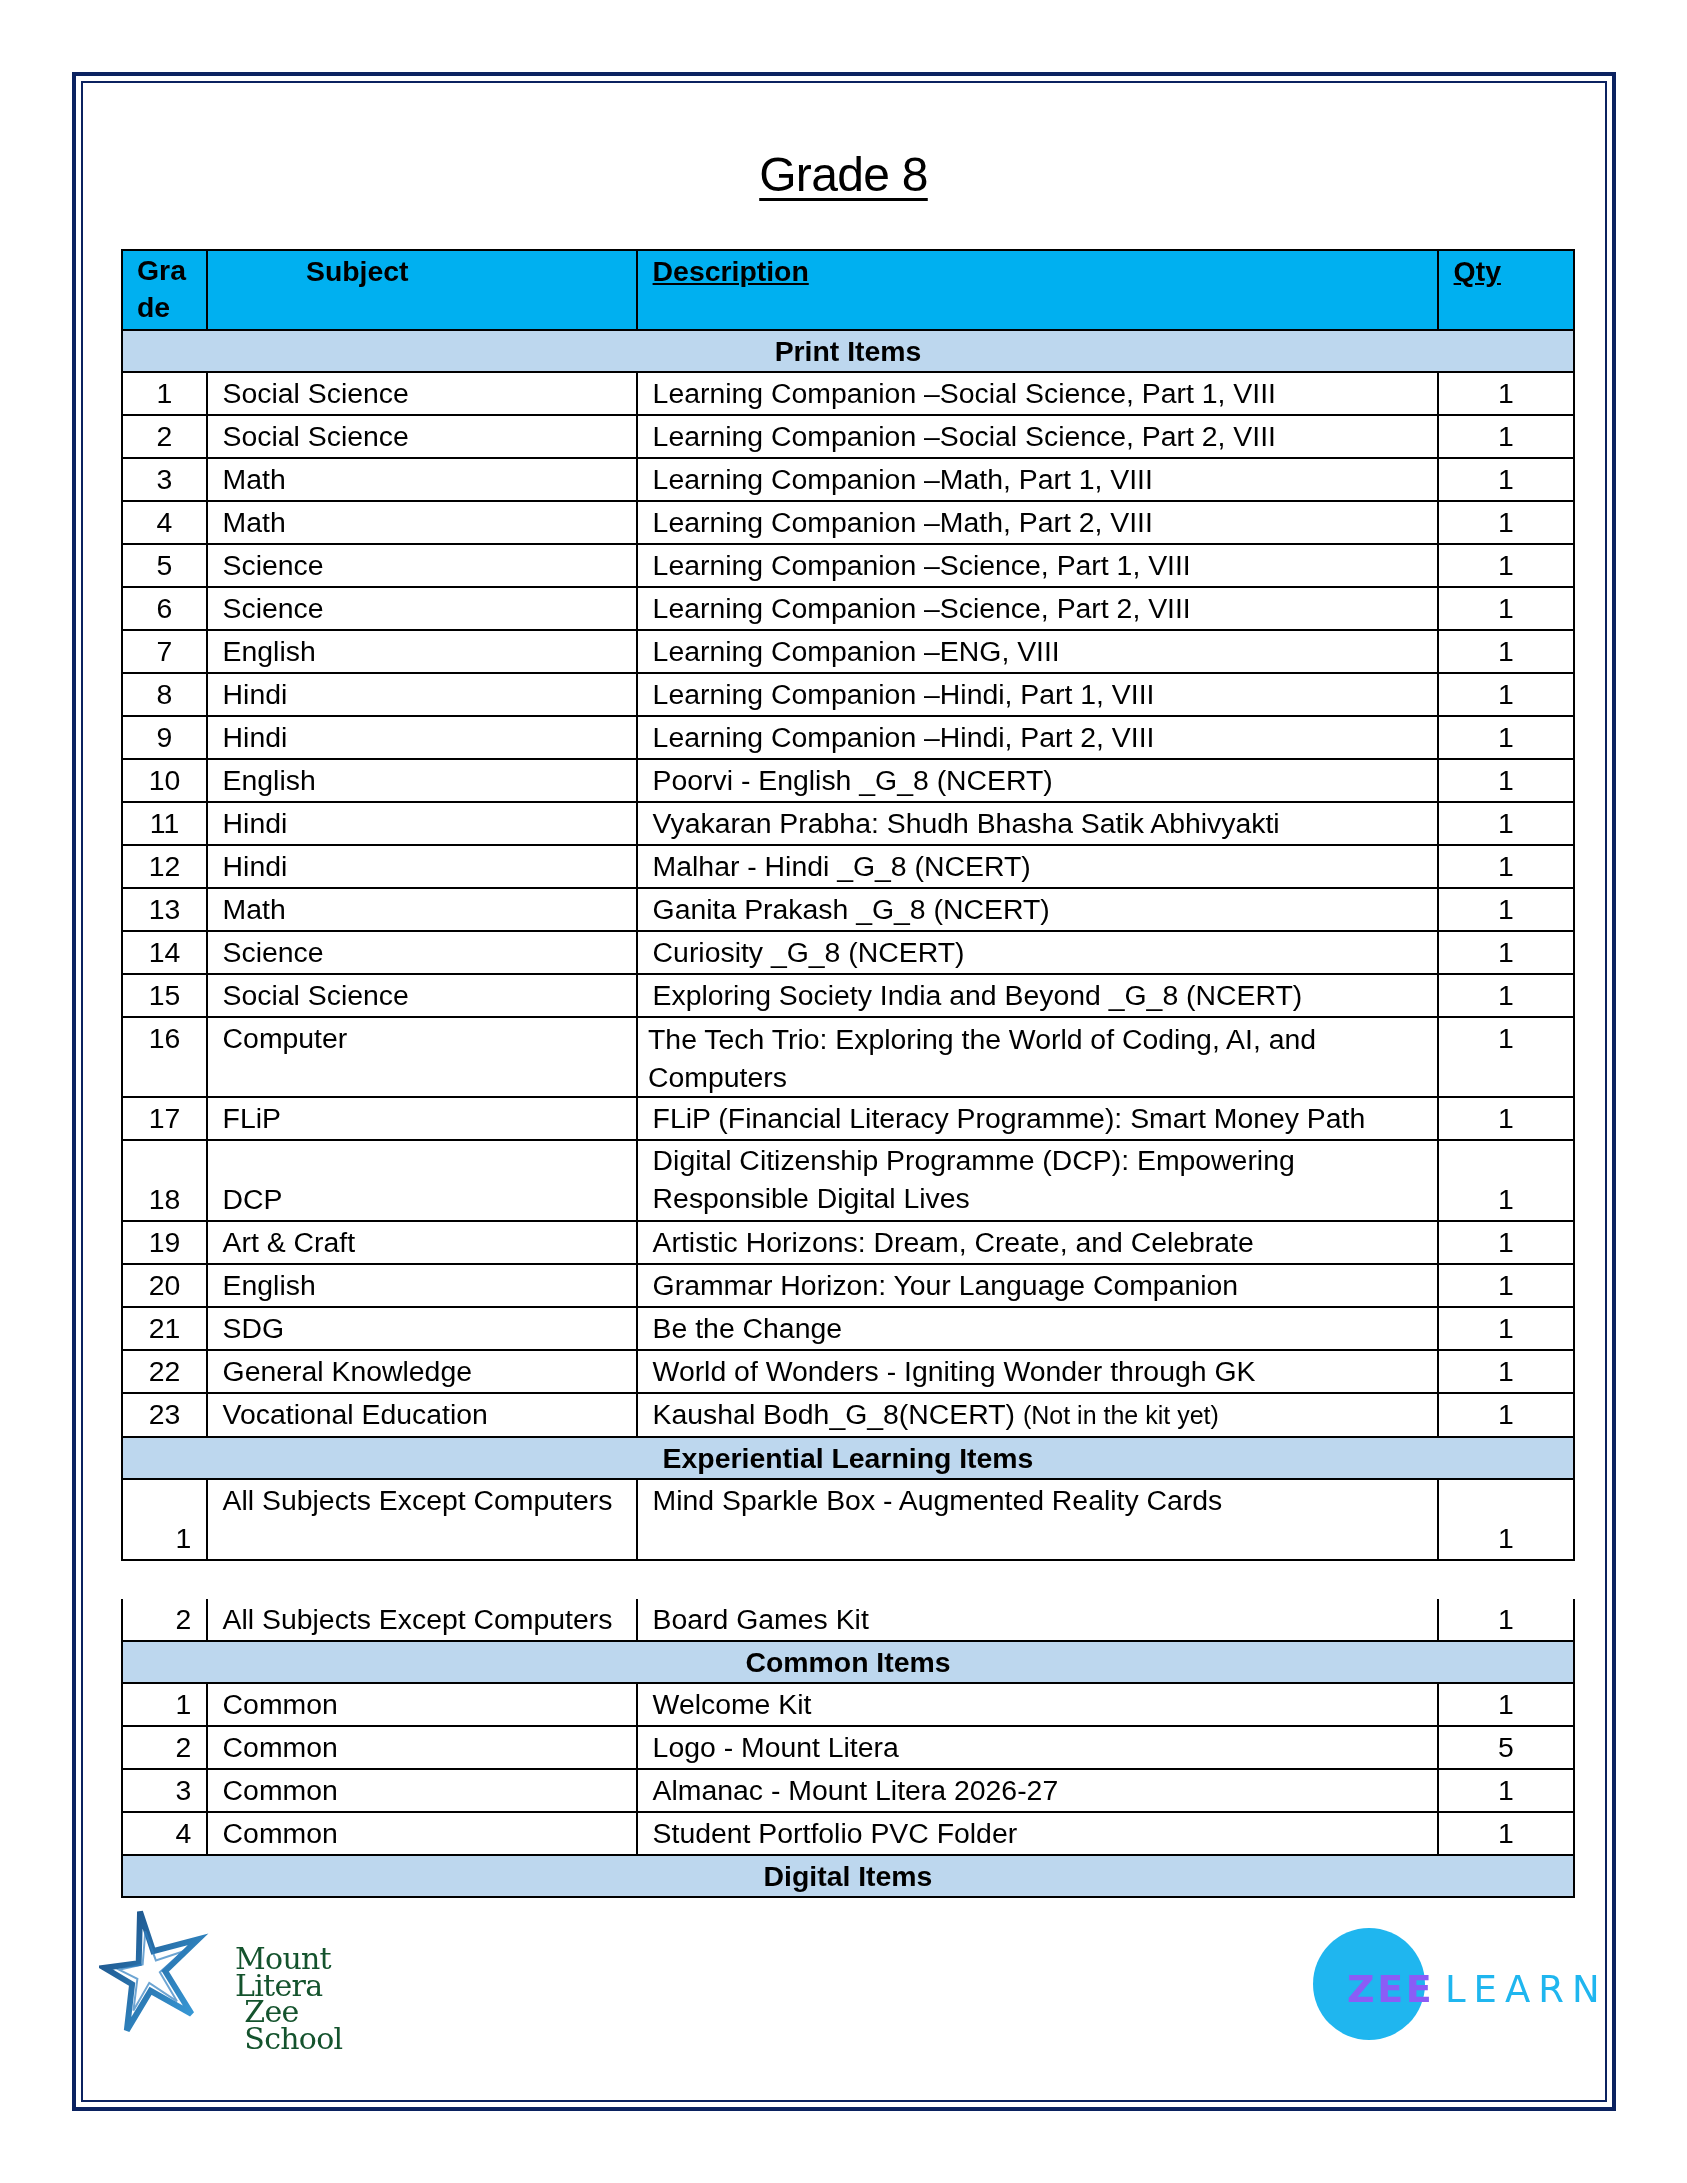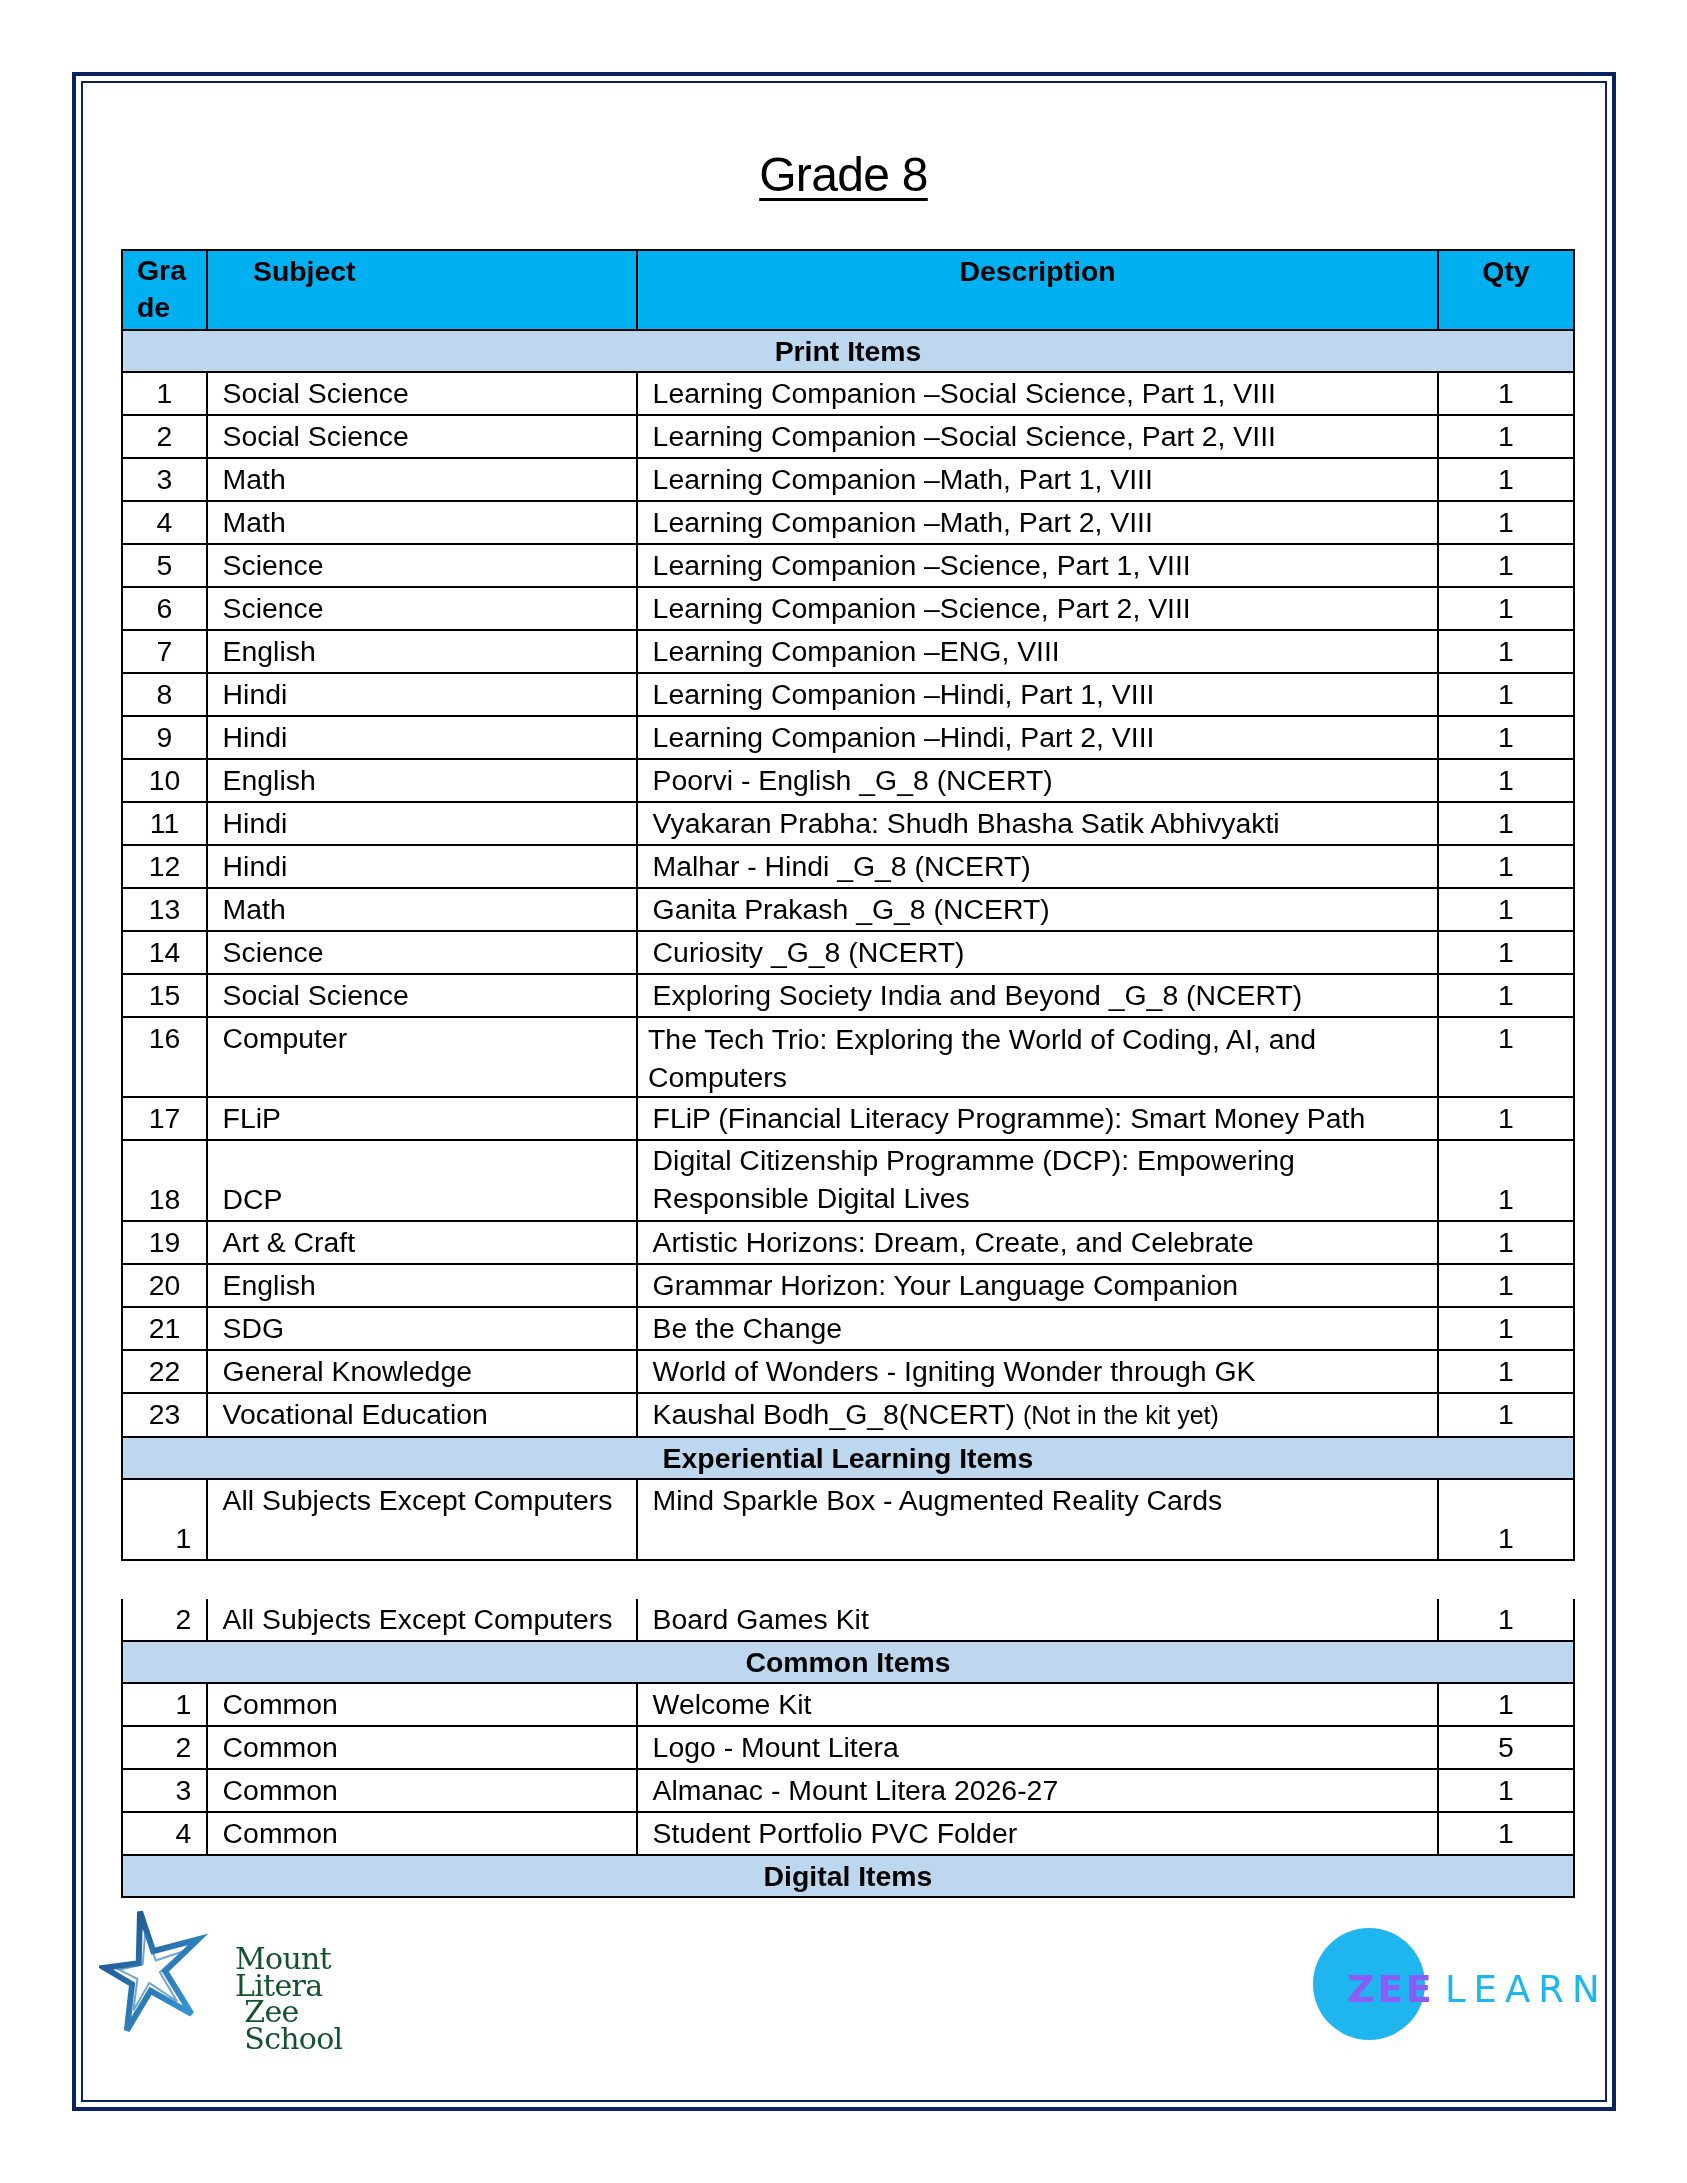--- a/index.html
+++ b/index.html
@@ -19,7 +19,7 @@
   col.c-grade { width: 85px; } col.c-subj { width: 430px; } col.c-desc { width: 801px; } col.c-qty { width: 136px; }
   tr.hdr th { background: #00b0f0; height: 77px; font-weight: bold; padding-top: 1.3px; }
   tr.hdr th.h-grade { text-align: left; padding-left: 14px; white-space: normal; word-break: break-all; line-height: 37px; }
-  tr.hdr th.h-subj { text-align: left; padding-left: 45px; }
+  tr.hdr th.h-subj { text-align: left; padding-left: 98px; }
   tr.hdr th.h-desc, tr.hdr th.h-qty { text-align: center; }
   tr.sect td { background: #bdd7ee; text-align: center; font-weight: bold; height: 40px; line-height: 40px; margin-left: 22px; }
   tr.row td { height: 40px; line-height: 41px; }

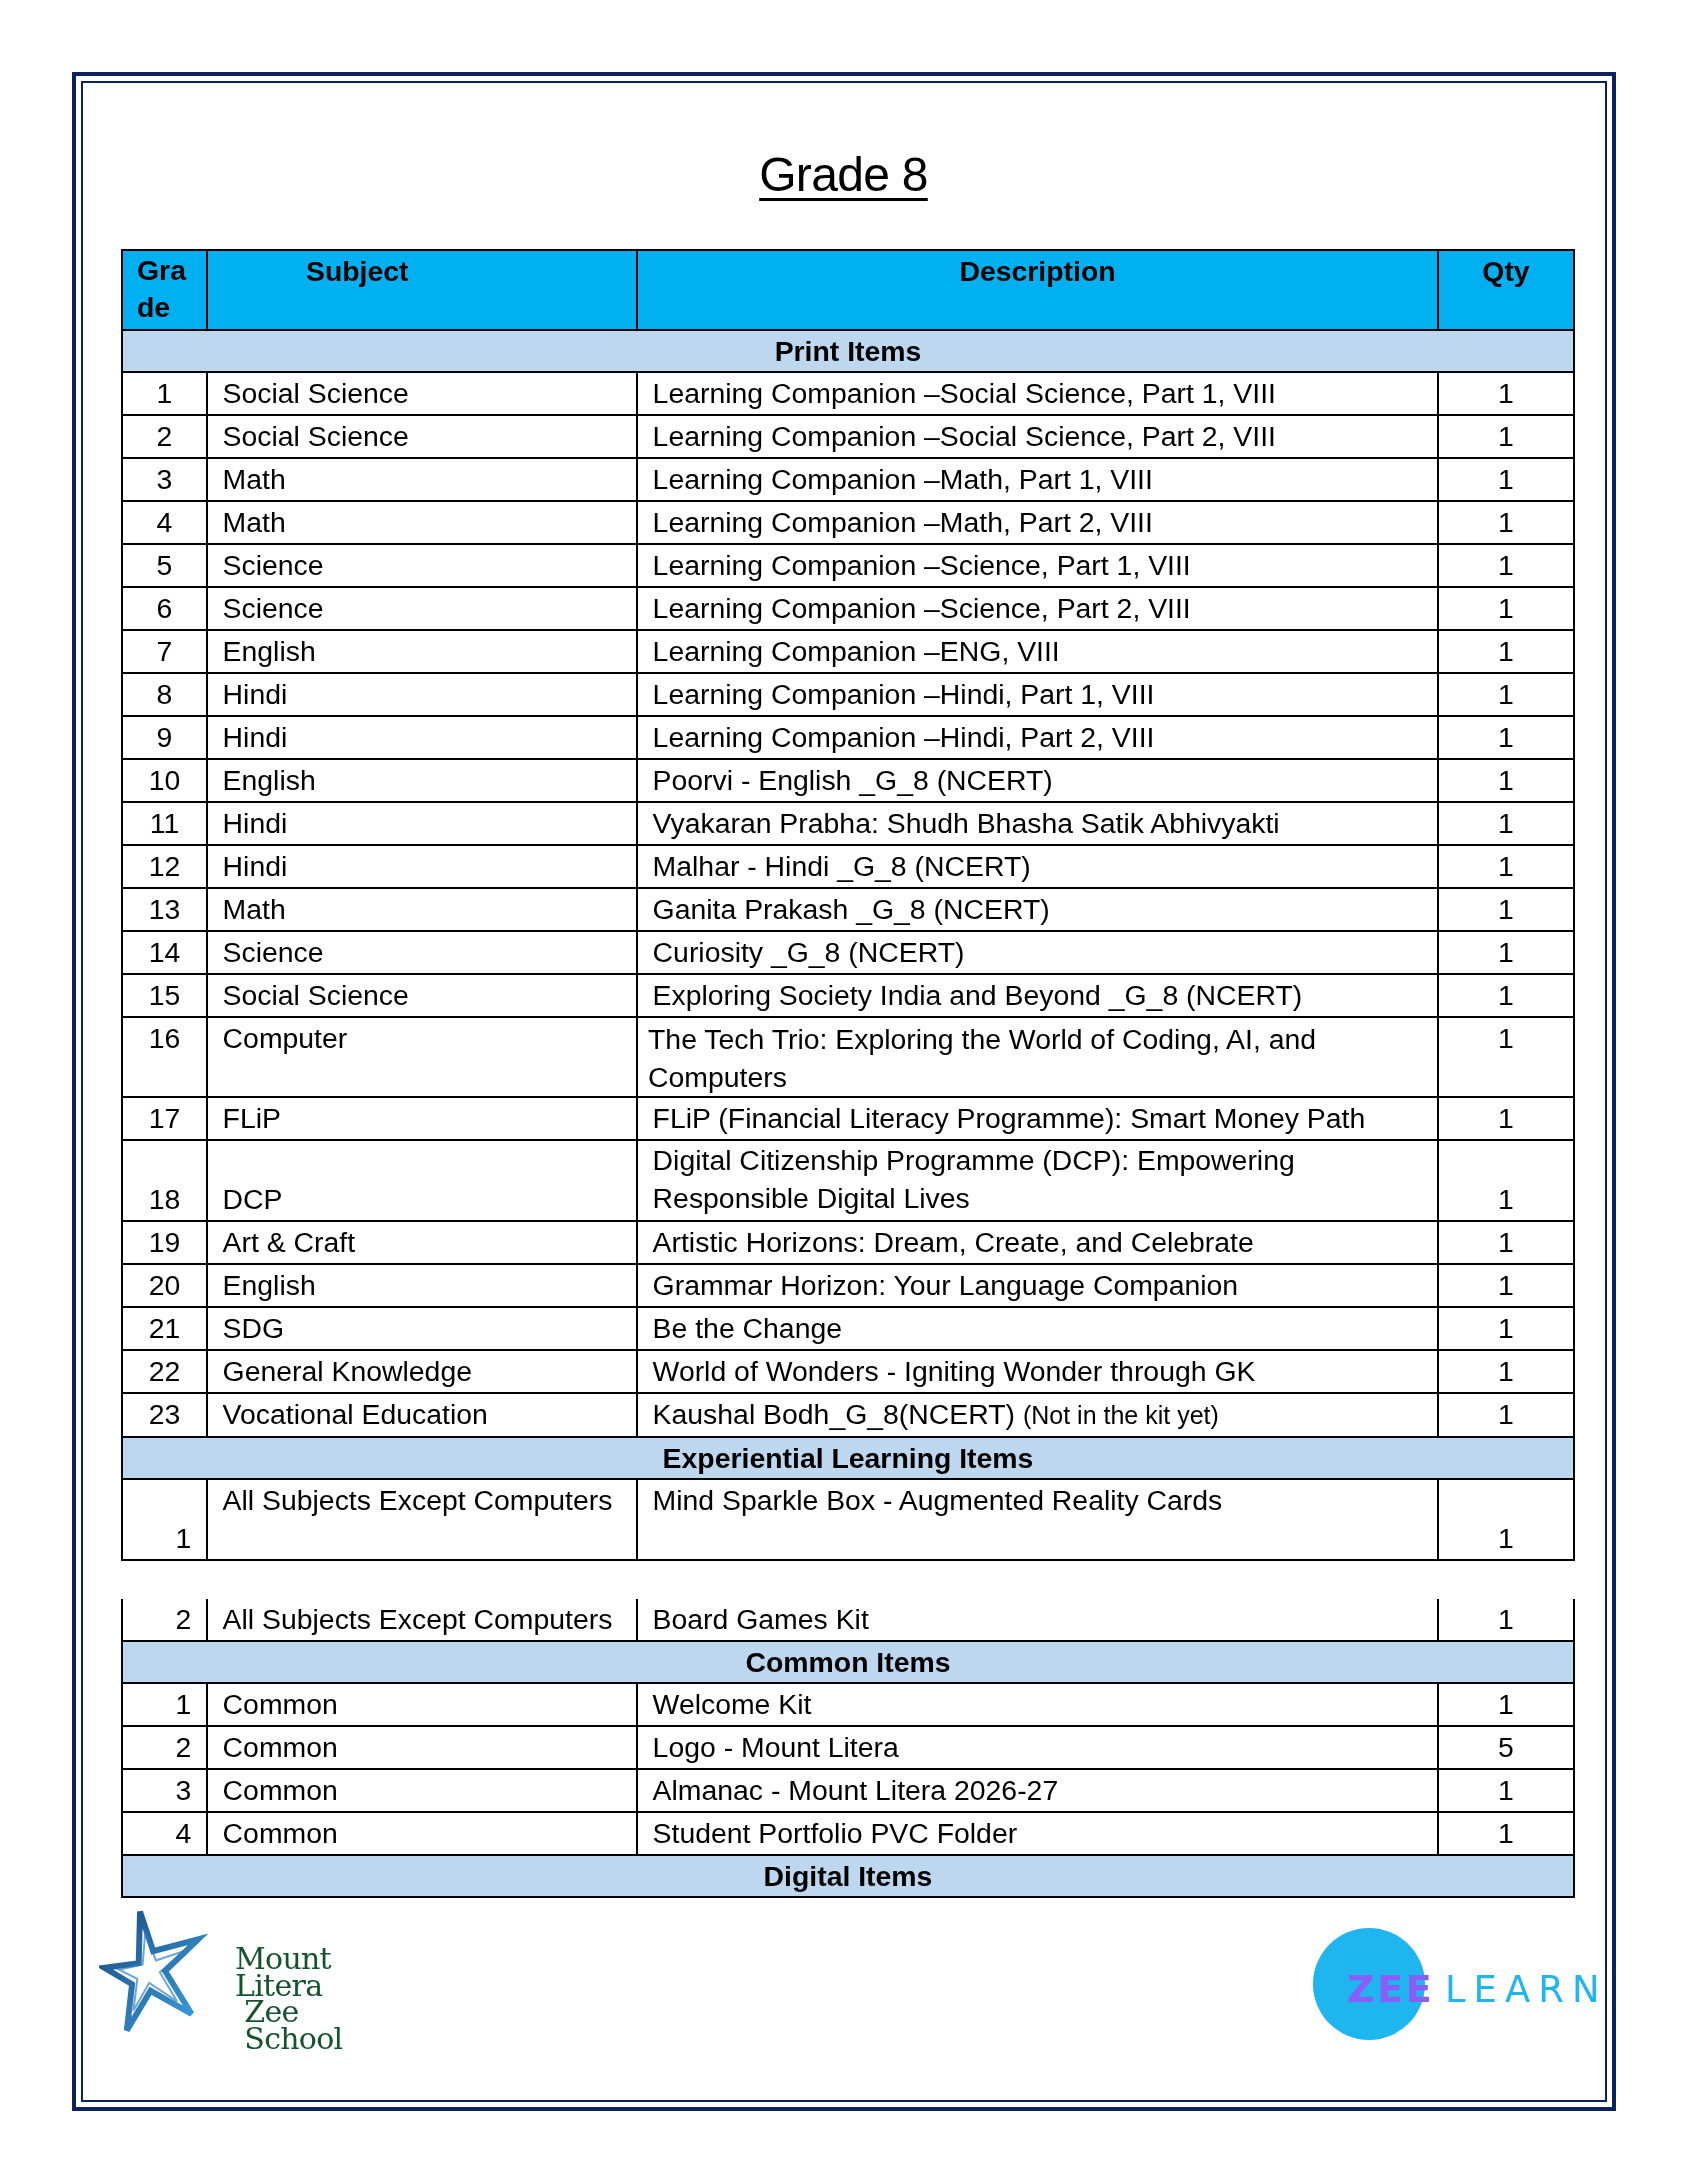--- a/index.html
+++ b/index.html
@@ -20,7 +20,7 @@
   tr.hdr th { background: #00b0f0; height: 77px; font-weight: bold; padding-top: 1.3px; }
   tr.hdr th.h-grade { text-align: left; padding-left: 14px; white-space: normal; word-break: break-all; line-height: 37px; }
   tr.hdr th.h-subj { text-align: left; padding-left: 98px; }
-  tr.hdr th.h-desc, tr.hdr th.h-qty { text-align: center; }
+  tr.hdr th.h-desc, tr.hdr th.h-qty { text-align: left; text-decoration: underline; }
   tr.sect td { background: #bdd7ee; text-align: center; font-weight: bold; height: 40px; line-height: 40px; margin-left: 22px; }
   tr.row td { height: 40px; line-height: 41px; }
   td.num { text-align: center; padding: 0; }

